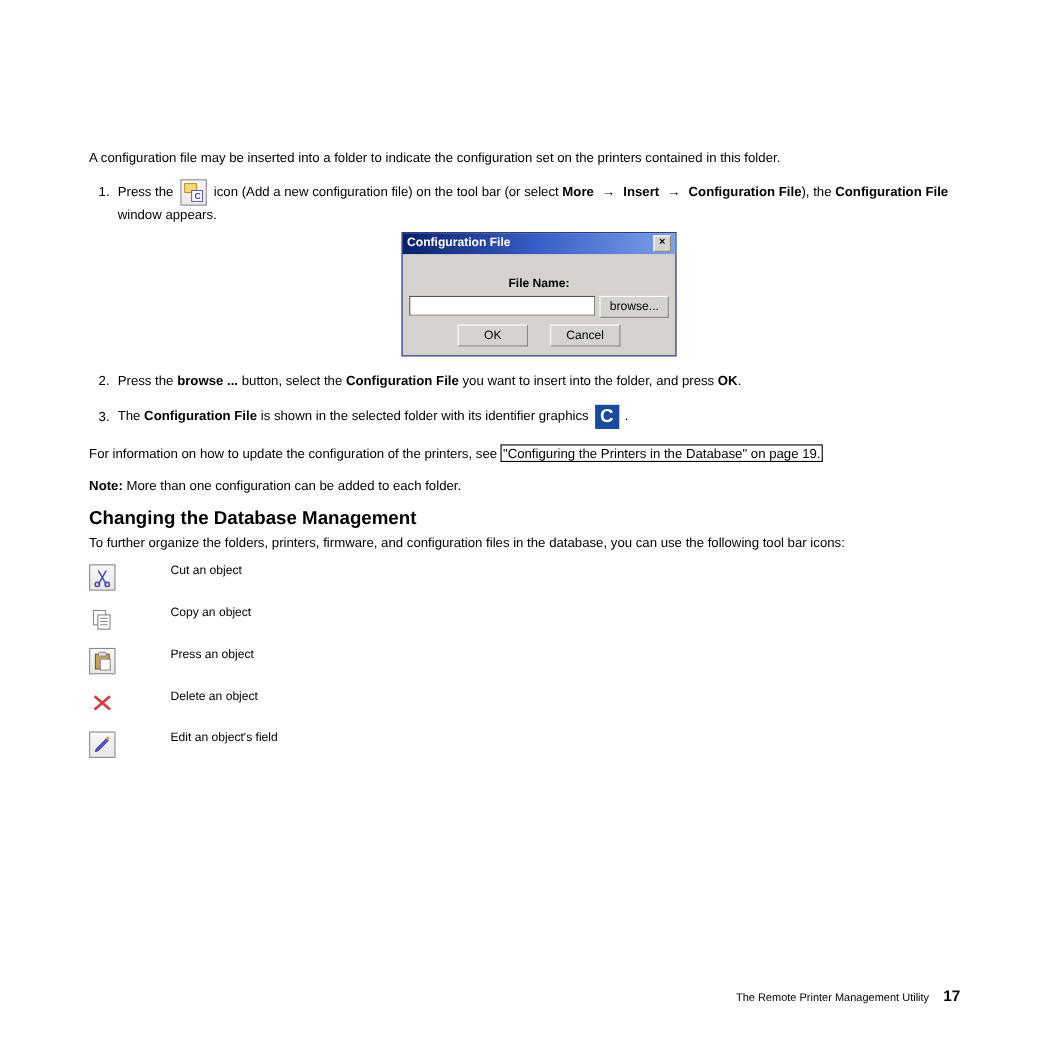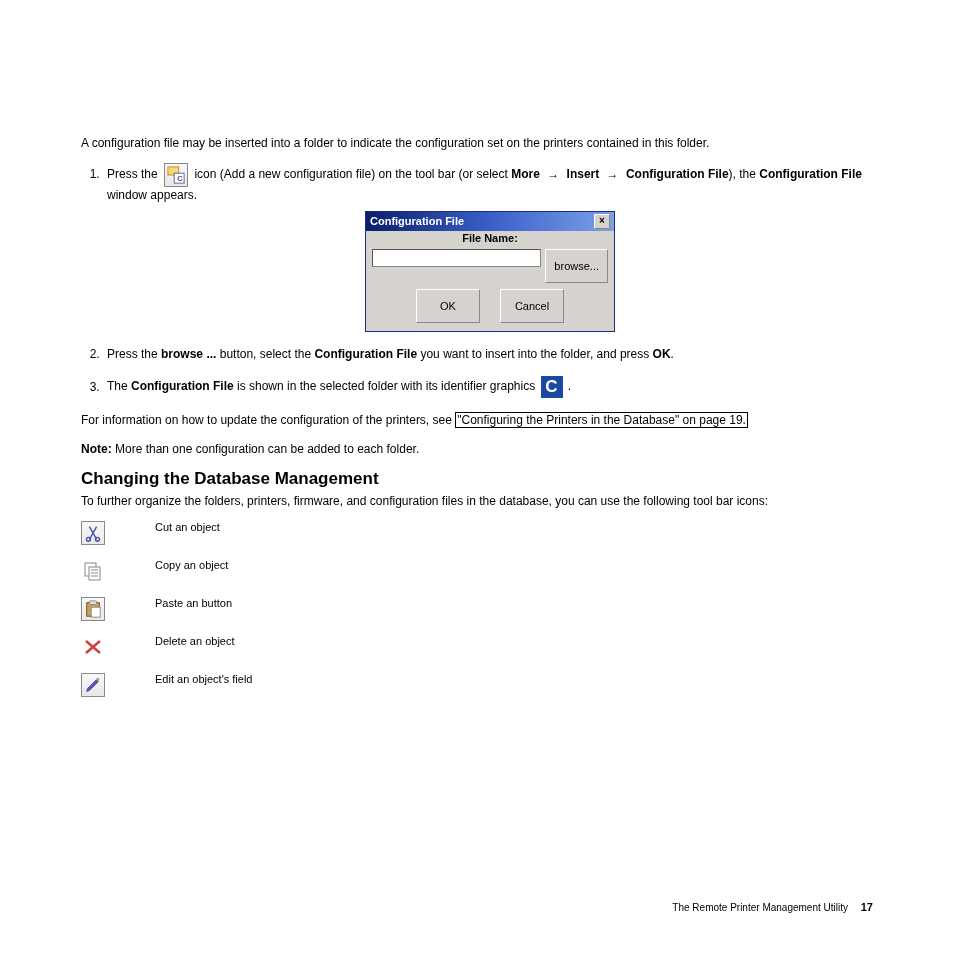--- a/index.html
+++ b/index.html
@@ -94,7 +94,7 @@
     text-align: center;
   }
   .dialog-body {
-    padding: 0 6px 6px 6px;
+    padding: 20px 6px 6px 6px;
   }
   .dialog-label {
     text-align: center;

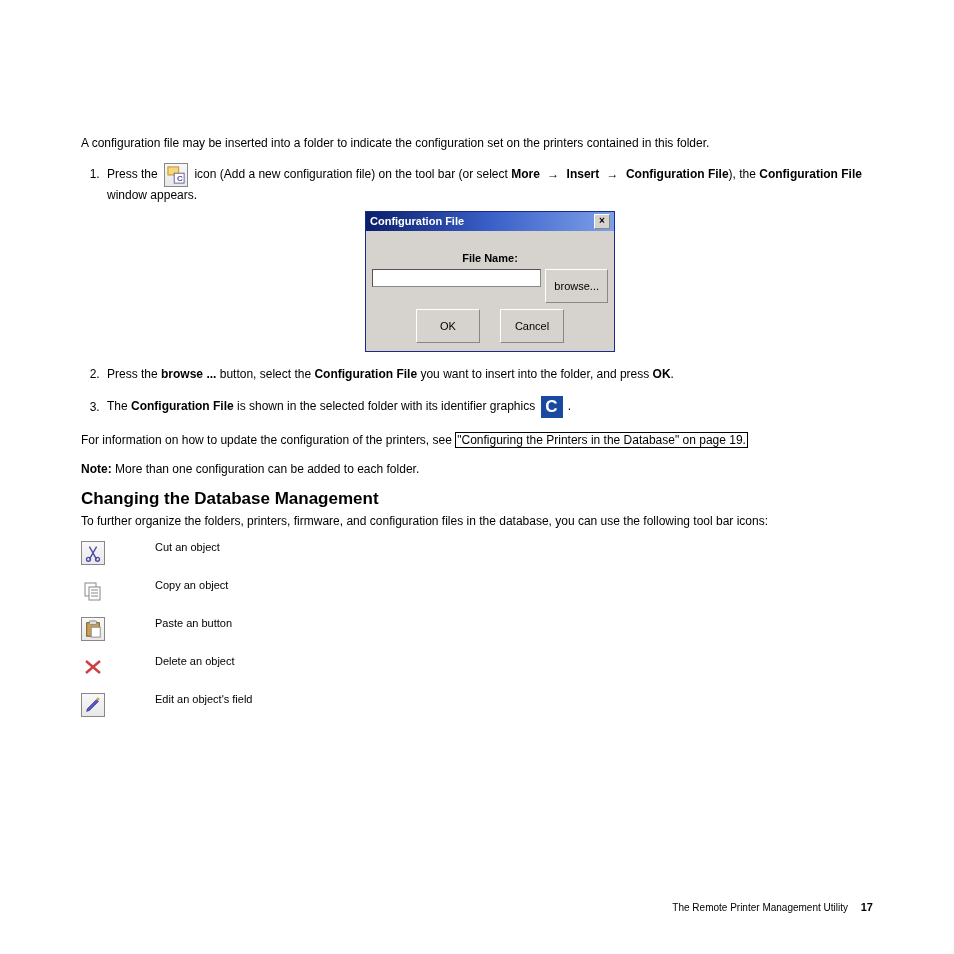--- a/index.html
+++ b/index.html
@@ -124,7 +124,7 @@
     border-left-color: #fff;
     padding: 1px 8px;
     font-size: 11px;
-    height: 34px;
+    height: 20px;
     box-sizing: border-box;
     line-height: 14px;
   }

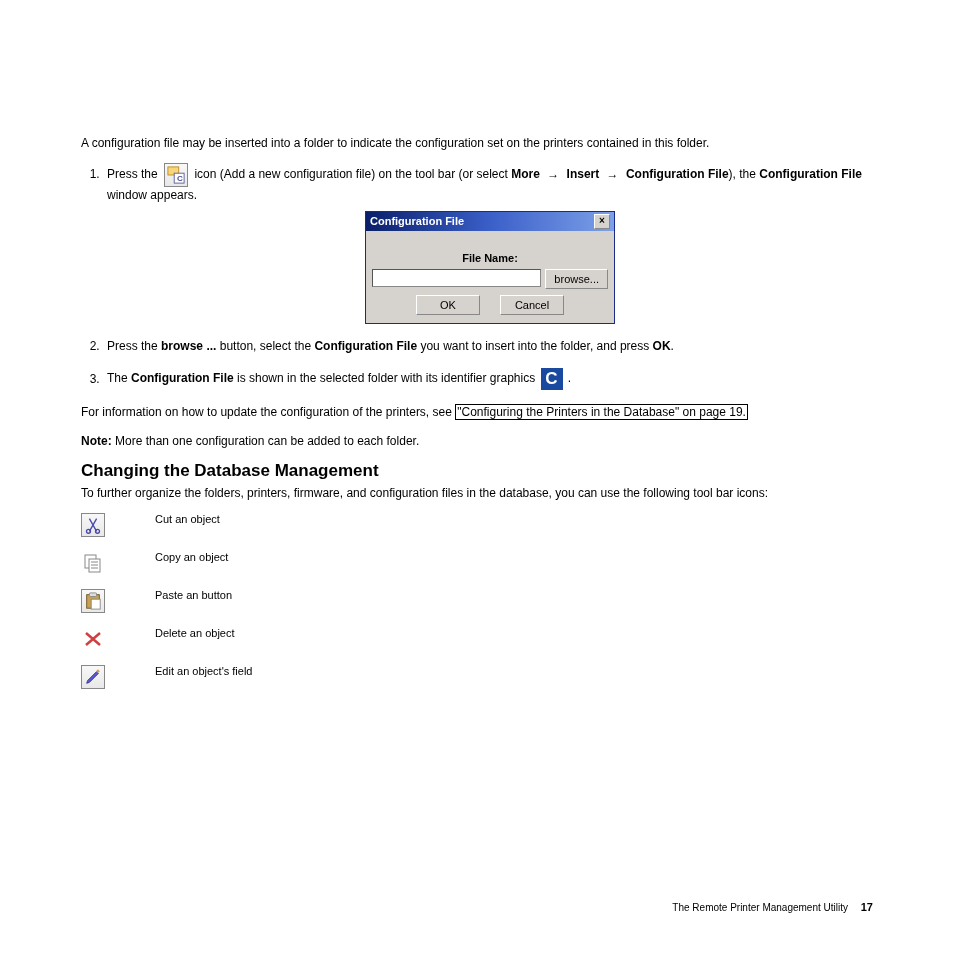--- a/index.html
+++ b/index.html
@@ -290,7 +290,7 @@
             </svg>
         </span>
       </div>
-      <div class="desc-cell">Paste an button</div>
+      <div class="desc-cell">Press an object</div>
     </div>
 
     <div class="icon-table-row">

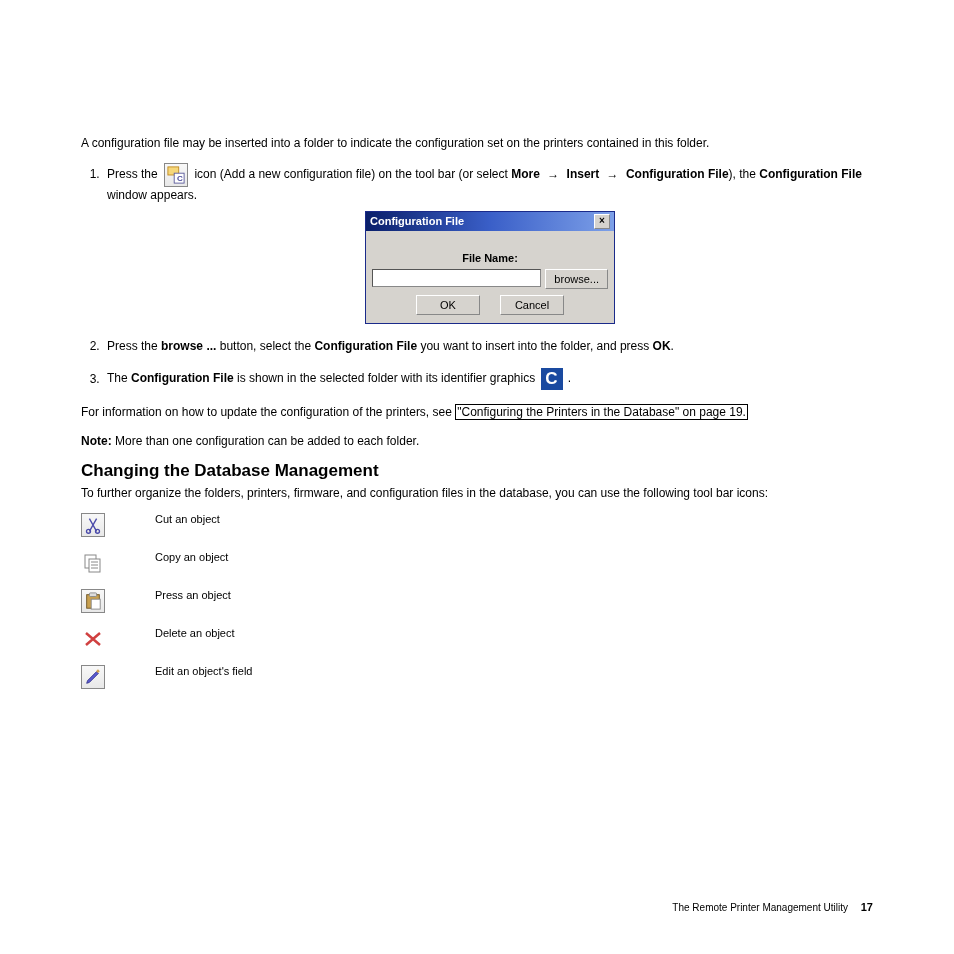--- a/index.html
+++ b/index.html
@@ -180,7 +180,7 @@
   .footer .pagenum {
     font-weight: bold;
     margin-left: 10px;
-    font-size: 11px;
+    font-size: 14px;
   }
   b { font-weight: bold; }
 </style>

